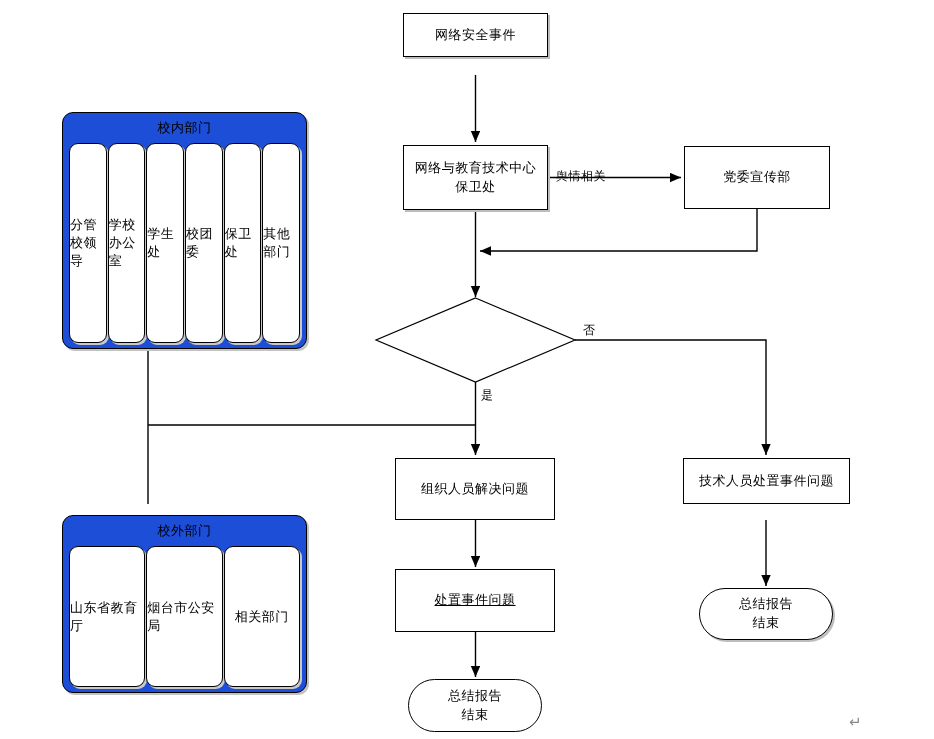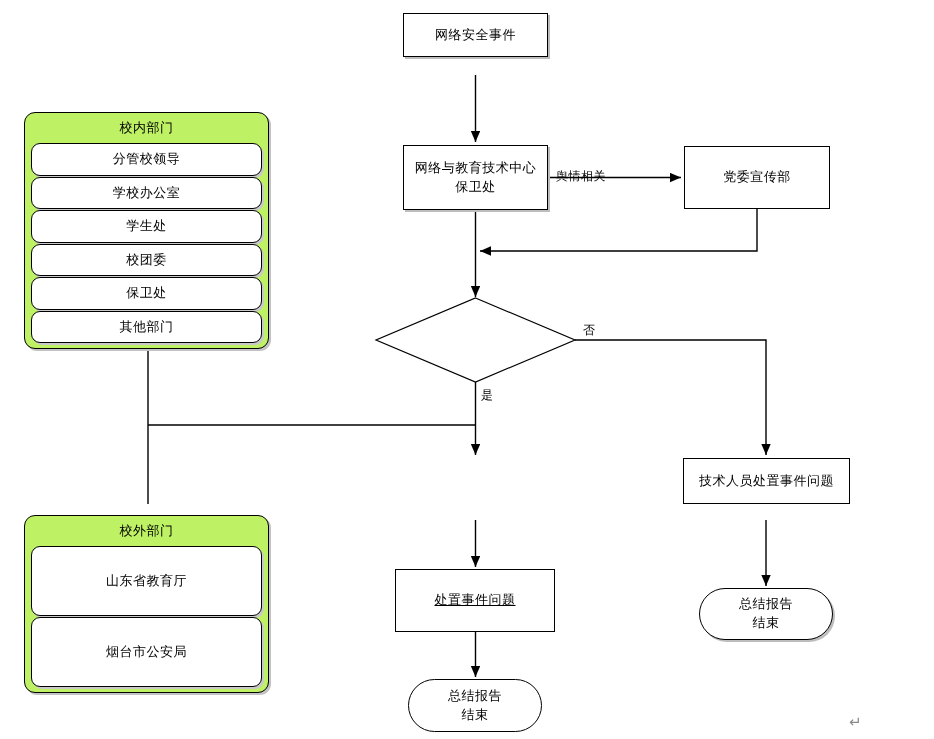--- a/index.html
+++ b/index.html
@@ -50,9 +50,10 @@
     box-sizing: border-box;
     border: 1px solid #000000;
     border-radius: 11px;
-    background: #bef264;
+    background: #1d4ed8;
     box-shadow: 2px 2px 0 #c3c3c3;
     padding: 3px;
+    margin-left: 38px;
   }
   .group-title {
     position: absolute;

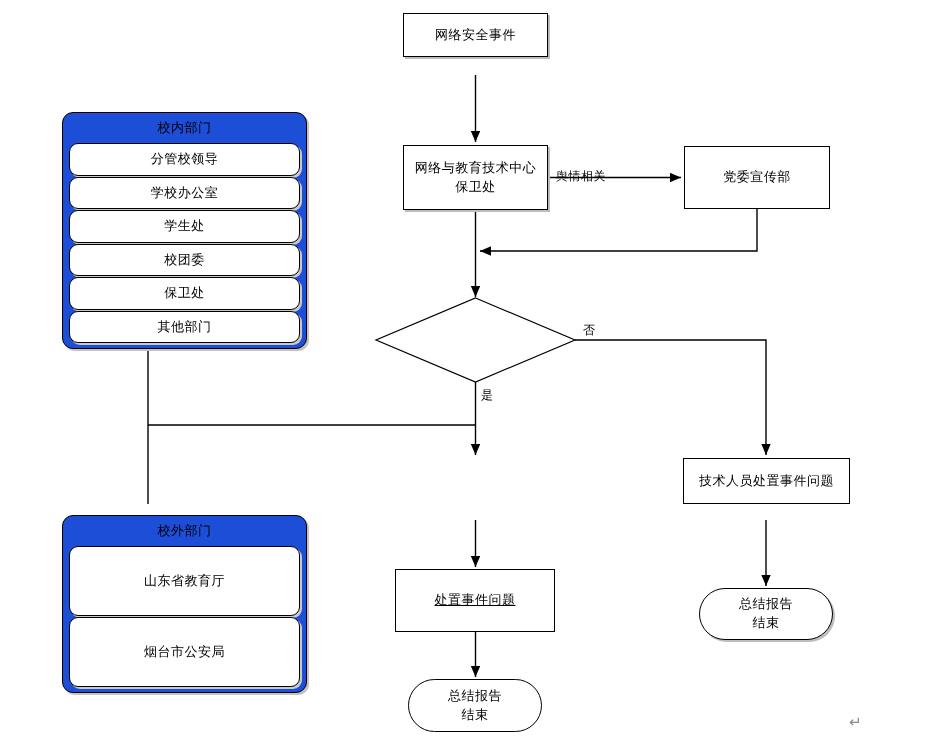--- a/index.html
+++ b/index.html
@@ -75,7 +75,7 @@
     top: 30px;
     bottom: 5px;
     display: flex;
-    flex-direction: column;
+    flex-direction: row;
     gap: 1px;
   }
   .group-item {

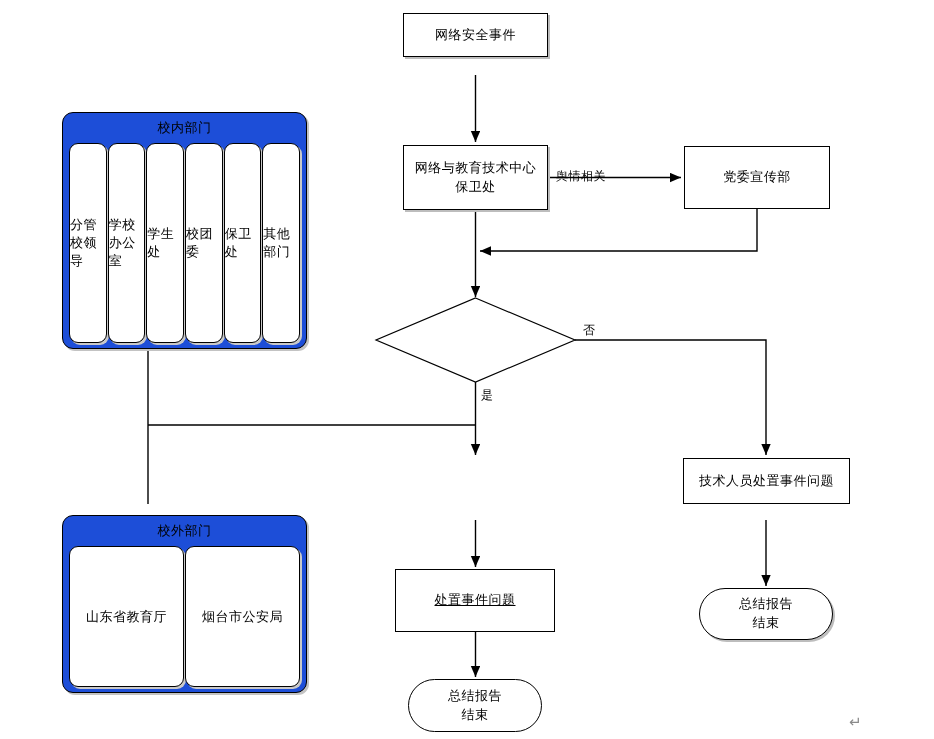--- a/index.html
+++ b/index.html
@@ -168,6 +168,9 @@
   </div>
 
 
+  <div class="node" style="left:395px; top:458px; width:160px; height:62px;">
+    <span class="node-text">组织人员解决问题</span>
+  </div>
 
   <div class="node" style="left:395px; top:569px; width:160px; height:63px;text-decoration:underline;">
     <span class="node-text">处置事件问题</span>

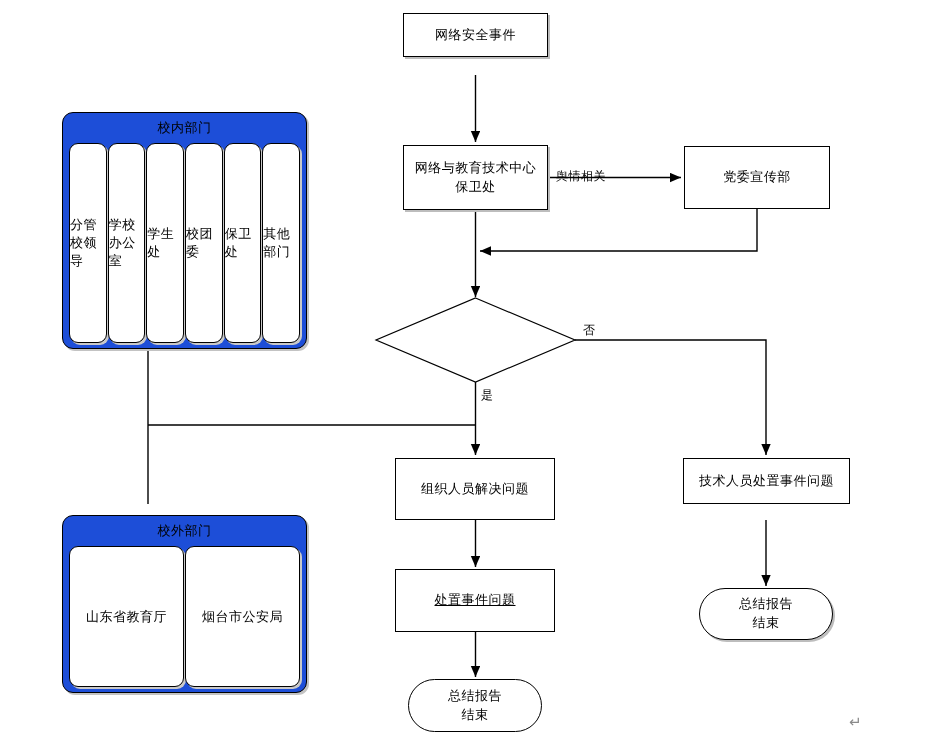--- a/index.html
+++ b/index.html
@@ -213,6 +213,7 @@
     <div class="group-items">
       <div class="group-item">山东省教育厅</div>
       <div class="group-item">烟台市公安局</div>
+      <div class="group-item">相关部门</div>
     </div>
   </div>
 

